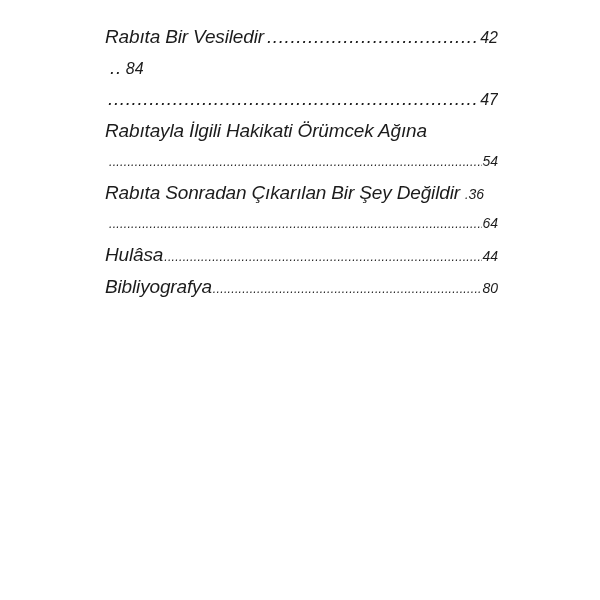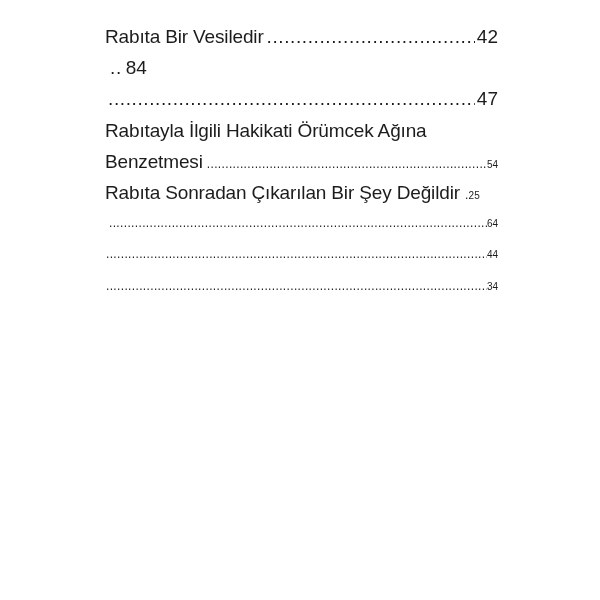--- a/index.html
+++ b/index.html
@@ -29,6 +29,7 @@
       display: flex;
       align-items: baseline;
       overflow: hidden;
+      font-style: italic;
     }
     .toc-title {
       flex: 0 0 auto;

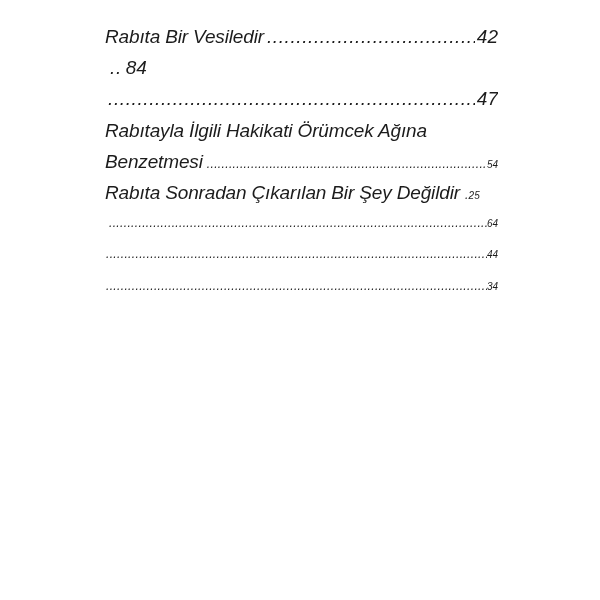--- a/index.html
+++ b/index.html
@@ -57,7 +57,7 @@
       text-align: right;
     }
     .page.big {
-      font-size: 19px;
+      font-size: 16px;
     }
     .page.small {
       font-size: 10px;

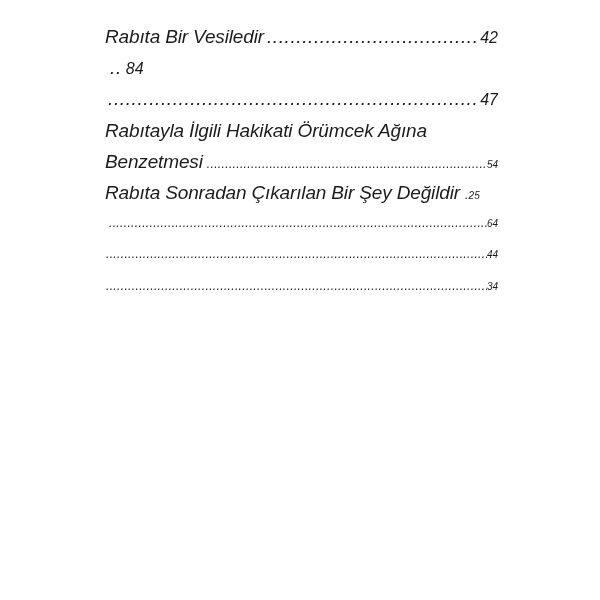--- a/index.html
+++ b/index.html
@@ -87,7 +87,6 @@
     <span class="toc-title">Rabıtayla İlgili Hakikati Örümcek Ağına</span>
   </div>
   <div class="toc-line">
-    <span class="toc-title">Benzetmesi</span>
     <span class="leader small">..................................................................................................................</span>
     <span class="page small">54</span>
   </div>

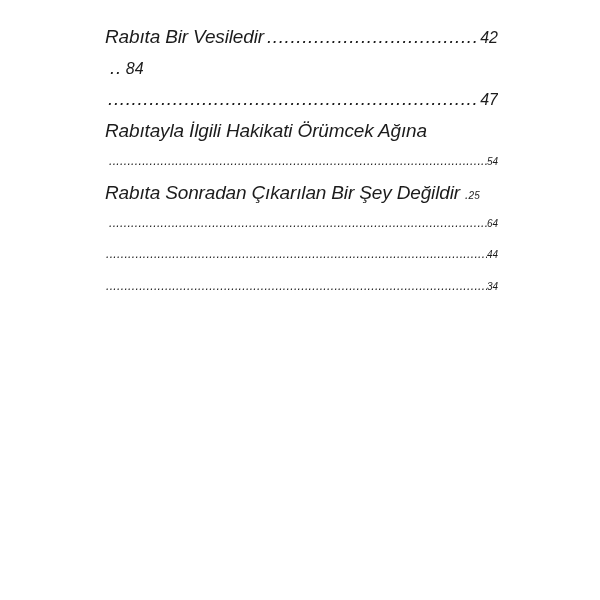--- a/index.html
+++ b/index.html
@@ -60,7 +60,7 @@
       font-size: 16px;
     }
     .page.small {
-      font-size: 10px;
+      font-size: 14px;
     }
     .toc-line.no-leader .toc-title {
       flex: 0 0 auto;

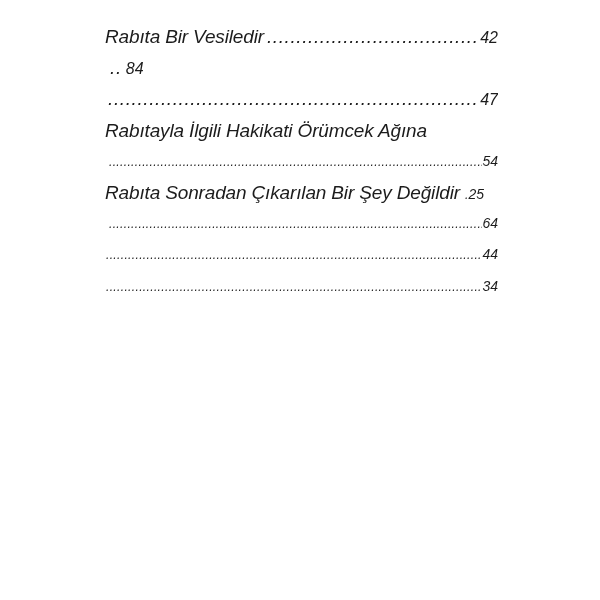--- a/index.html
+++ b/index.html
@@ -93,7 +93,7 @@
   <div class="toc-line">
     <span class="toc-title">Rabıta Sonradan Çıkarılan Bir Şey Değildir</span>
     <span class="leader small" style="flex:0 0 auto; margin-left:5px;">.</span>
-    <span class="page small">25</span>
+    <span class="page small">36</span>
   </div>
   <div class="toc-line">
     <span class="leader small">..................................................................................................................</span>

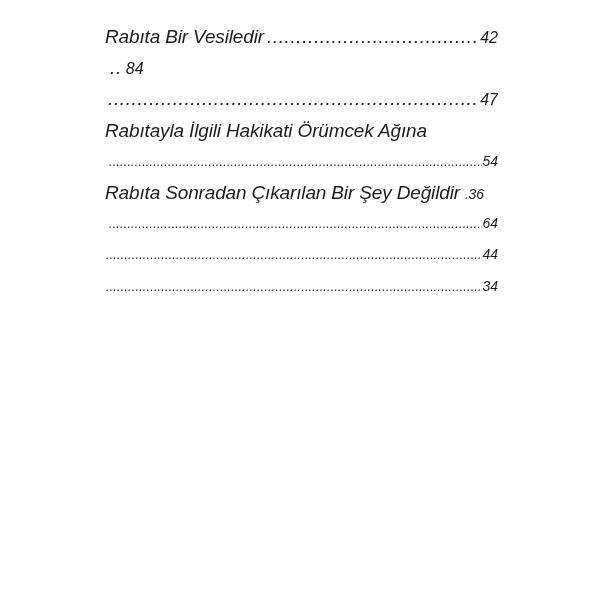--- a/index.html
+++ b/index.html
@@ -100,6 +100,7 @@
     <span class="page small">64</span>
   </div>
   <div class="toc-line">
+    <span class="toc-title">Hulâsa</span>
     <span class="leader small" style="margin-left:1px;">..................................................................................................................</span>
     <span class="page small">44</span>
   </div>

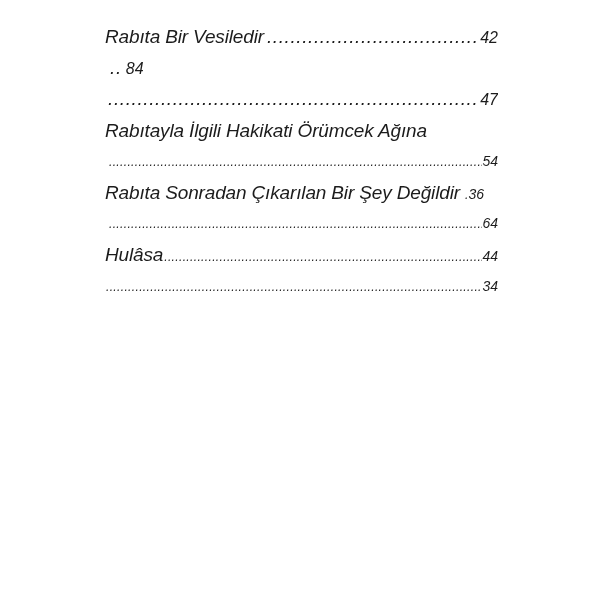--- a/index.html
+++ b/index.html
@@ -105,6 +105,7 @@
     <span class="page small">44</span>
   </div>
   <div class="toc-line">
+    <span class="toc-title">Bibliyografya</span>
     <span class="leader small" style="margin-left:1px;">..................................................................................................................</span>
     <span class="page small">34</span>
   </div>

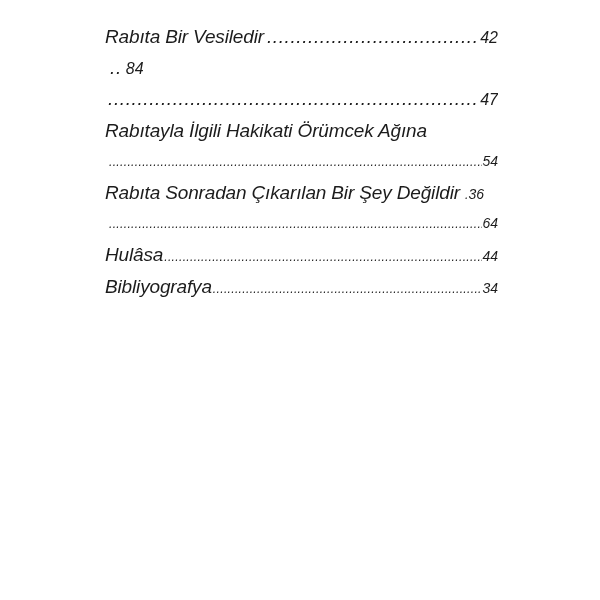--- a/index.html
+++ b/index.html
@@ -107,7 +107,7 @@
   <div class="toc-line">
     <span class="toc-title">Bibliyografya</span>
     <span class="leader small" style="margin-left:1px;">..................................................................................................................</span>
-    <span class="page small">34</span>
+    <span class="page small">80</span>
   </div>
 </div>
 

